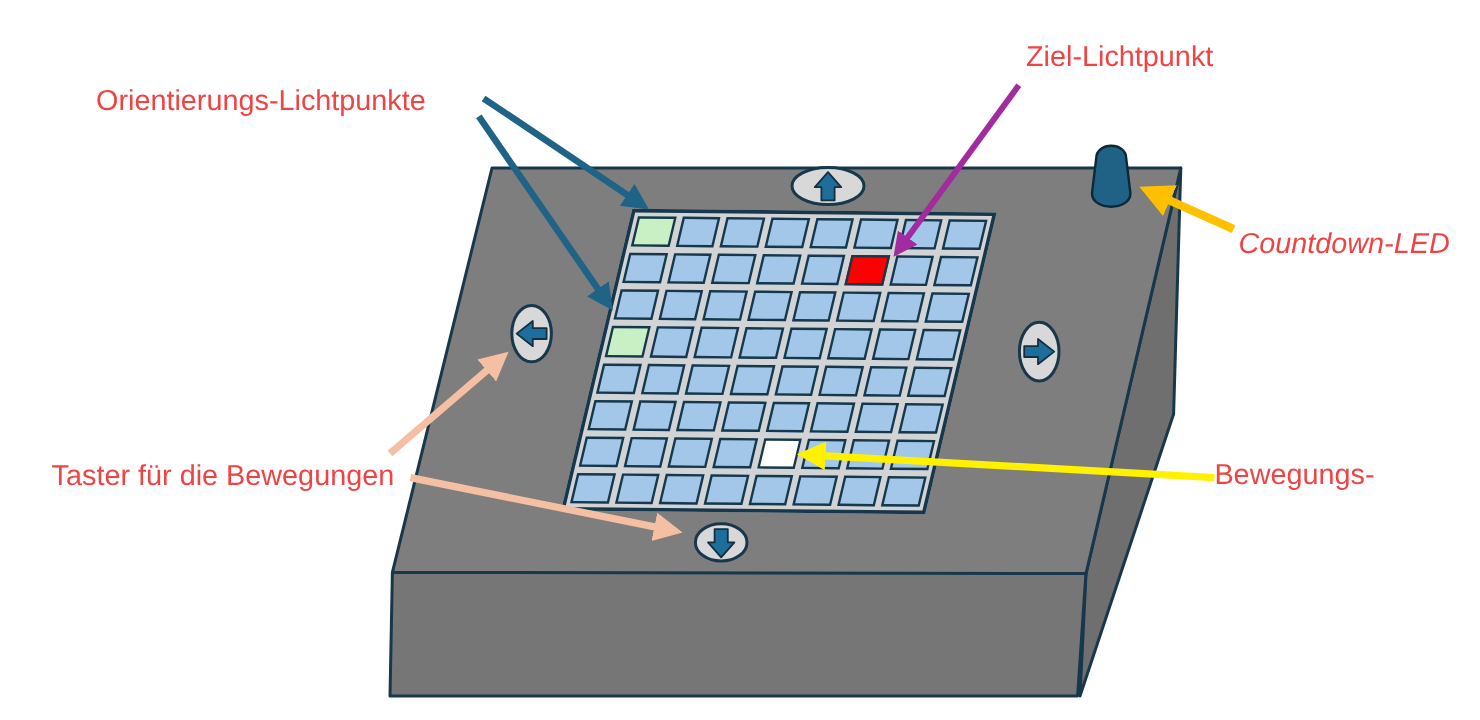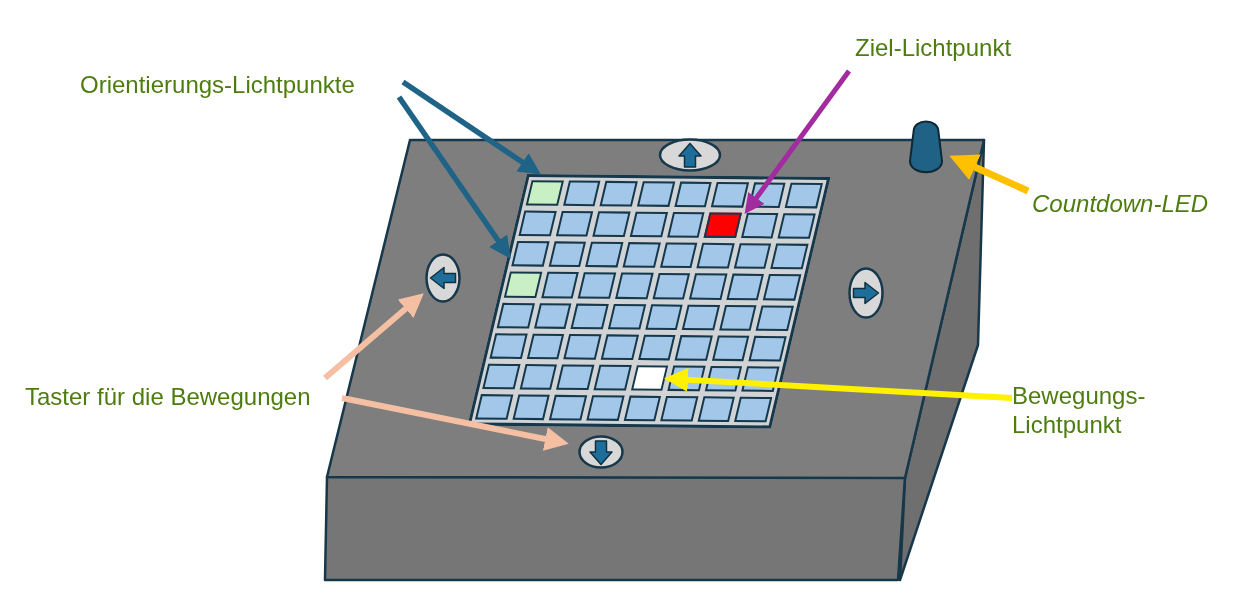--- a/index.html
+++ b/index.html
@@ -6,7 +6,7 @@
   .stage{position:relative;width:1233px;height:600px;overflow:hidden;
          font-family:"Liberation Sans",sans-serif;background:#ffffff;}
   .stage svg{position:absolute;left:0;top:0;}
-  .label{position:absolute;color:#4d7c0f;font-size:24px;line-height:29px;white-space:nowrap;z-index:4;}
+  .label{position:absolute;color:#ef4444;font-size:24px;line-height:29px;white-space:nowrap;z-index:4;}
   #grid{
     position:absolute;left:0;top:0;width:300px;height:248px;z-index:2;
     transform:matrix(1.0117,0.01,-0.24,1.0141,527,174);

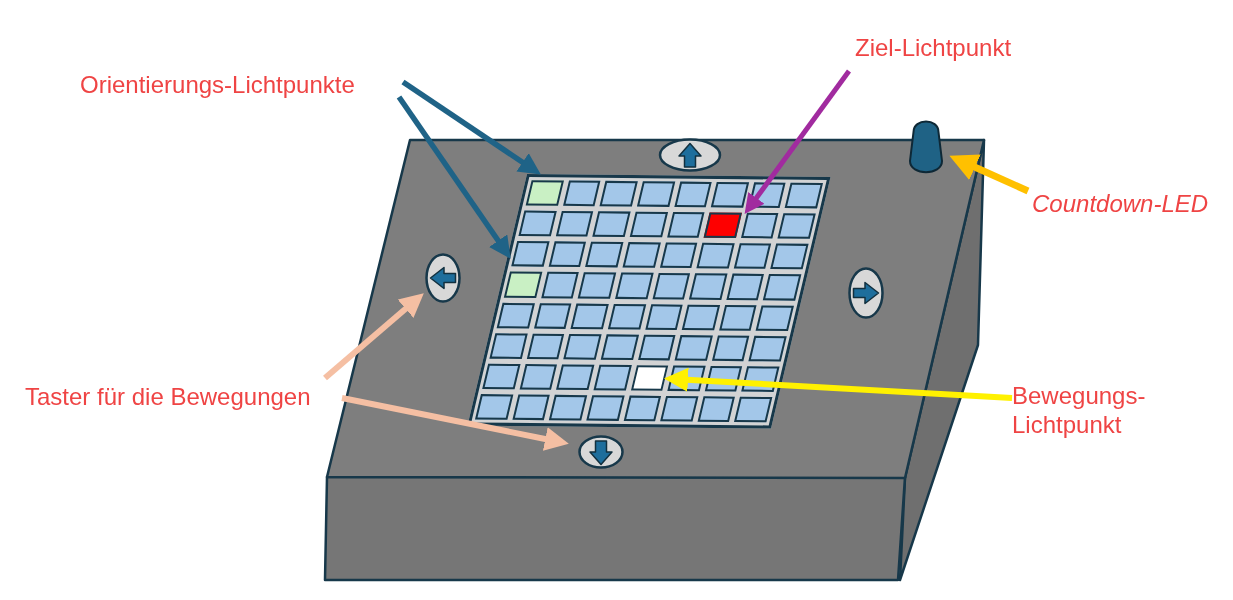--- a/index.html
+++ b/index.html
@@ -150,7 +150,7 @@
   <div class="label" style="left:80px;top:70px;">Orientierungs-Lichtpunkte</div>
   <div class="label" style="left:855px;top:33px;">Ziel-Lichtpunkt</div>
   <div class="label" style="left:1032px;top:189px;font-style:italic;">Countdown-LED</div>
-  <div class="label" style="left:25px;top:382px;text-align:center;">Taster für die Bewegungen</div>
+  <div class="label" style="left:43px;top:382px;text-align:center;">Taster für die Bewegungen</div>
   <div class="label" style="left:1012px;top:381px;">
     <span style="display:block;">Bewegungs-</span>
     <span style="display:block;">Lichtpunkt</span>

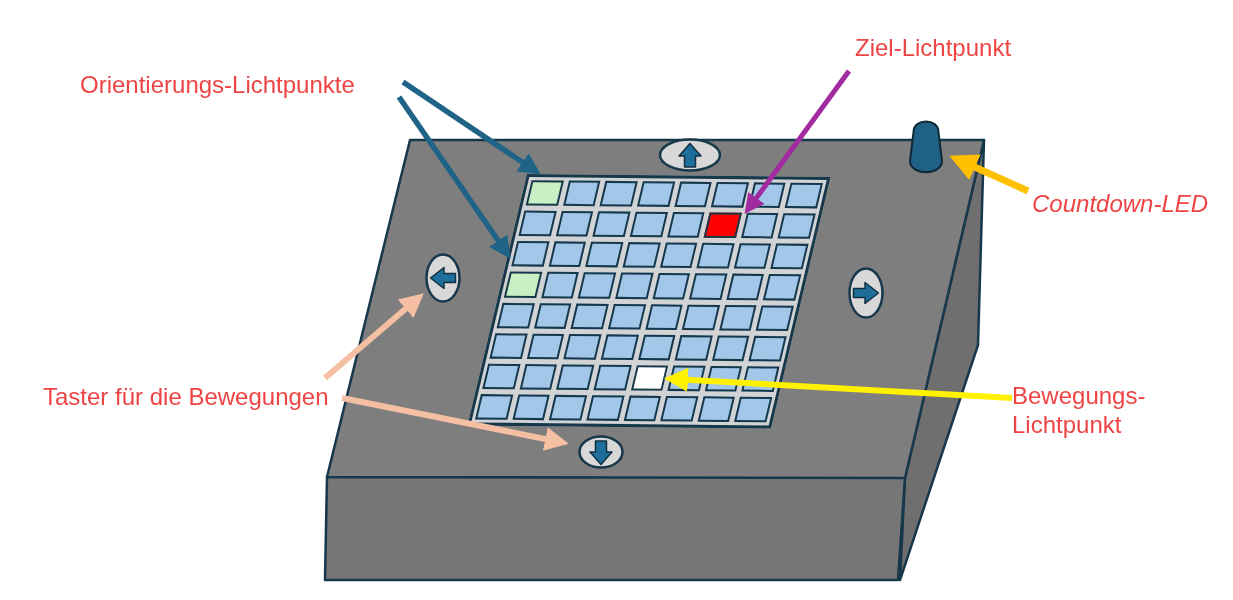--- a/index.html
+++ b/index.html
@@ -153,7 +153,6 @@
   <div class="label" style="left:43px;top:382px;text-align:center;">Taster für die Bewegungen</div>
   <div class="label" style="left:1012px;top:381px;">
     <span style="display:block;">Bewegungs-</span>
-    <span style="display:block;">Lichtpunkt</span>
   </div>
 
 </div>

